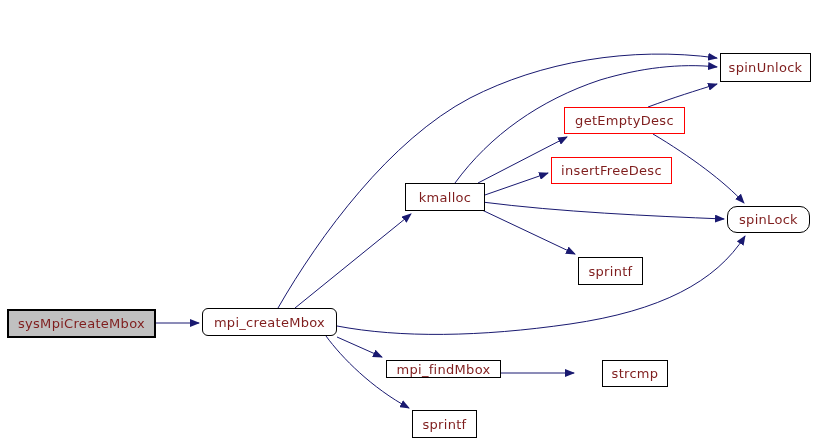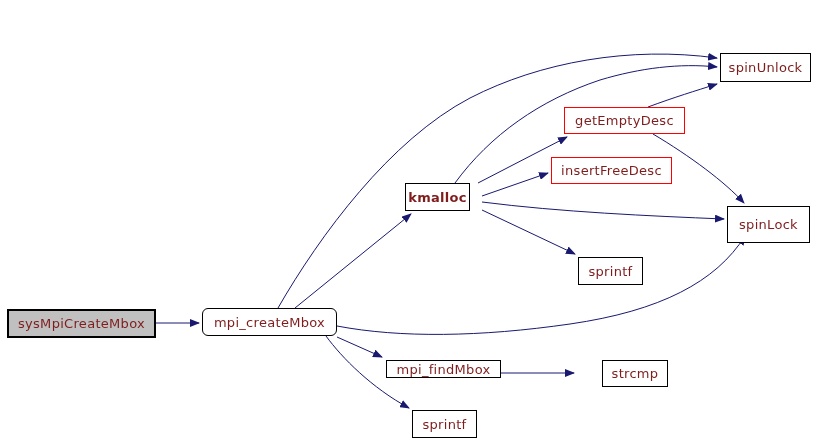--- a/index.html
+++ b/index.html
@@ -69,7 +69,7 @@
   <div id="node-layer">
       <div class="node focus" style="left: 7px; top: 309px; width: 149px; height: 29px;">sysMpiCreateMbox</div>
       <div class="node" style="left: 202px; top: 308px; width: 135px; height: 28px; border-radius: 6px;">mpi_createMbox</div>
-      <div class="node" style="left: 405px; top: 183px; width: 65px; height: 28px; font-weight: bold;">kmalloc</div>
+      <div class="node" style="left: 405px; top: 183px; width: 80px; height: 28px;">kmalloc</div>
       <div class="node truncated" style="left: 551px; top: 107px; width: 121px; height: 27px; margin-left: 13px;">getEmptyDesc</div>
       <div class="node truncated" style="left: 551px; top: 157px; width: 121px; height: 27px;">insertFreeDesc</div>
       <div class="node" style="left: 720px; top: 53px; width: 91px; height: 29px;">spinUnlock</div>

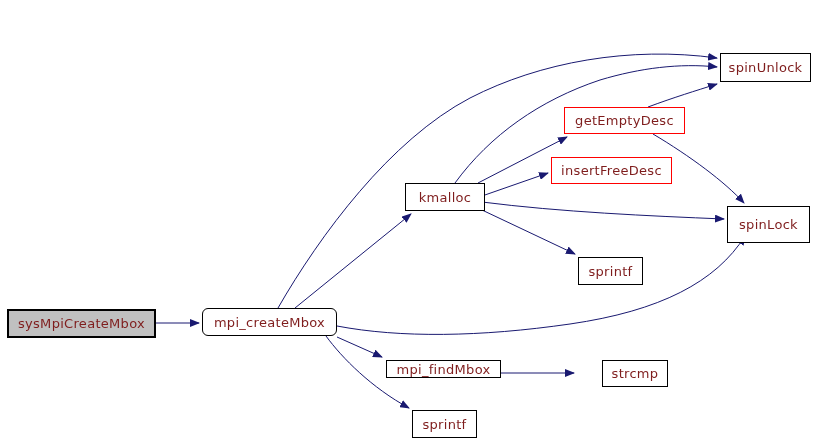--- a/index.html
+++ b/index.html
@@ -73,7 +73,7 @@
       <div class="node truncated" style="left: 551px; top: 107px; width: 121px; height: 27px; margin-left: 13px;">getEmptyDesc</div>
       <div class="node truncated" style="left: 551px; top: 157px; width: 121px; height: 27px;">insertFreeDesc</div>
       <div class="node" style="left: 720px; top: 53px; width: 91px; height: 29px;">spinUnlock</div>
-      <div class="node" style="left: 727px; top: 206px; width: 83px; height: 37px;">spinLock</div>
+      <div class="node" style="left: 727px; top: 206px; width: 83px; height: 27px; border-radius: 10px;">spinLock</div>
       <div class="node" style="left: 578px; top: 257px; width: 65px; height: 28px;">sprintf</div>
       <div class="node" style="left: 386px; top: 360px; width: 115px; height: 18px;">mpi_findMbox</div>
       <div class="node" style="left: 577px; top: 360px; width: 66px; height: 27px; margin-left: 25px;">strcmp</div>

